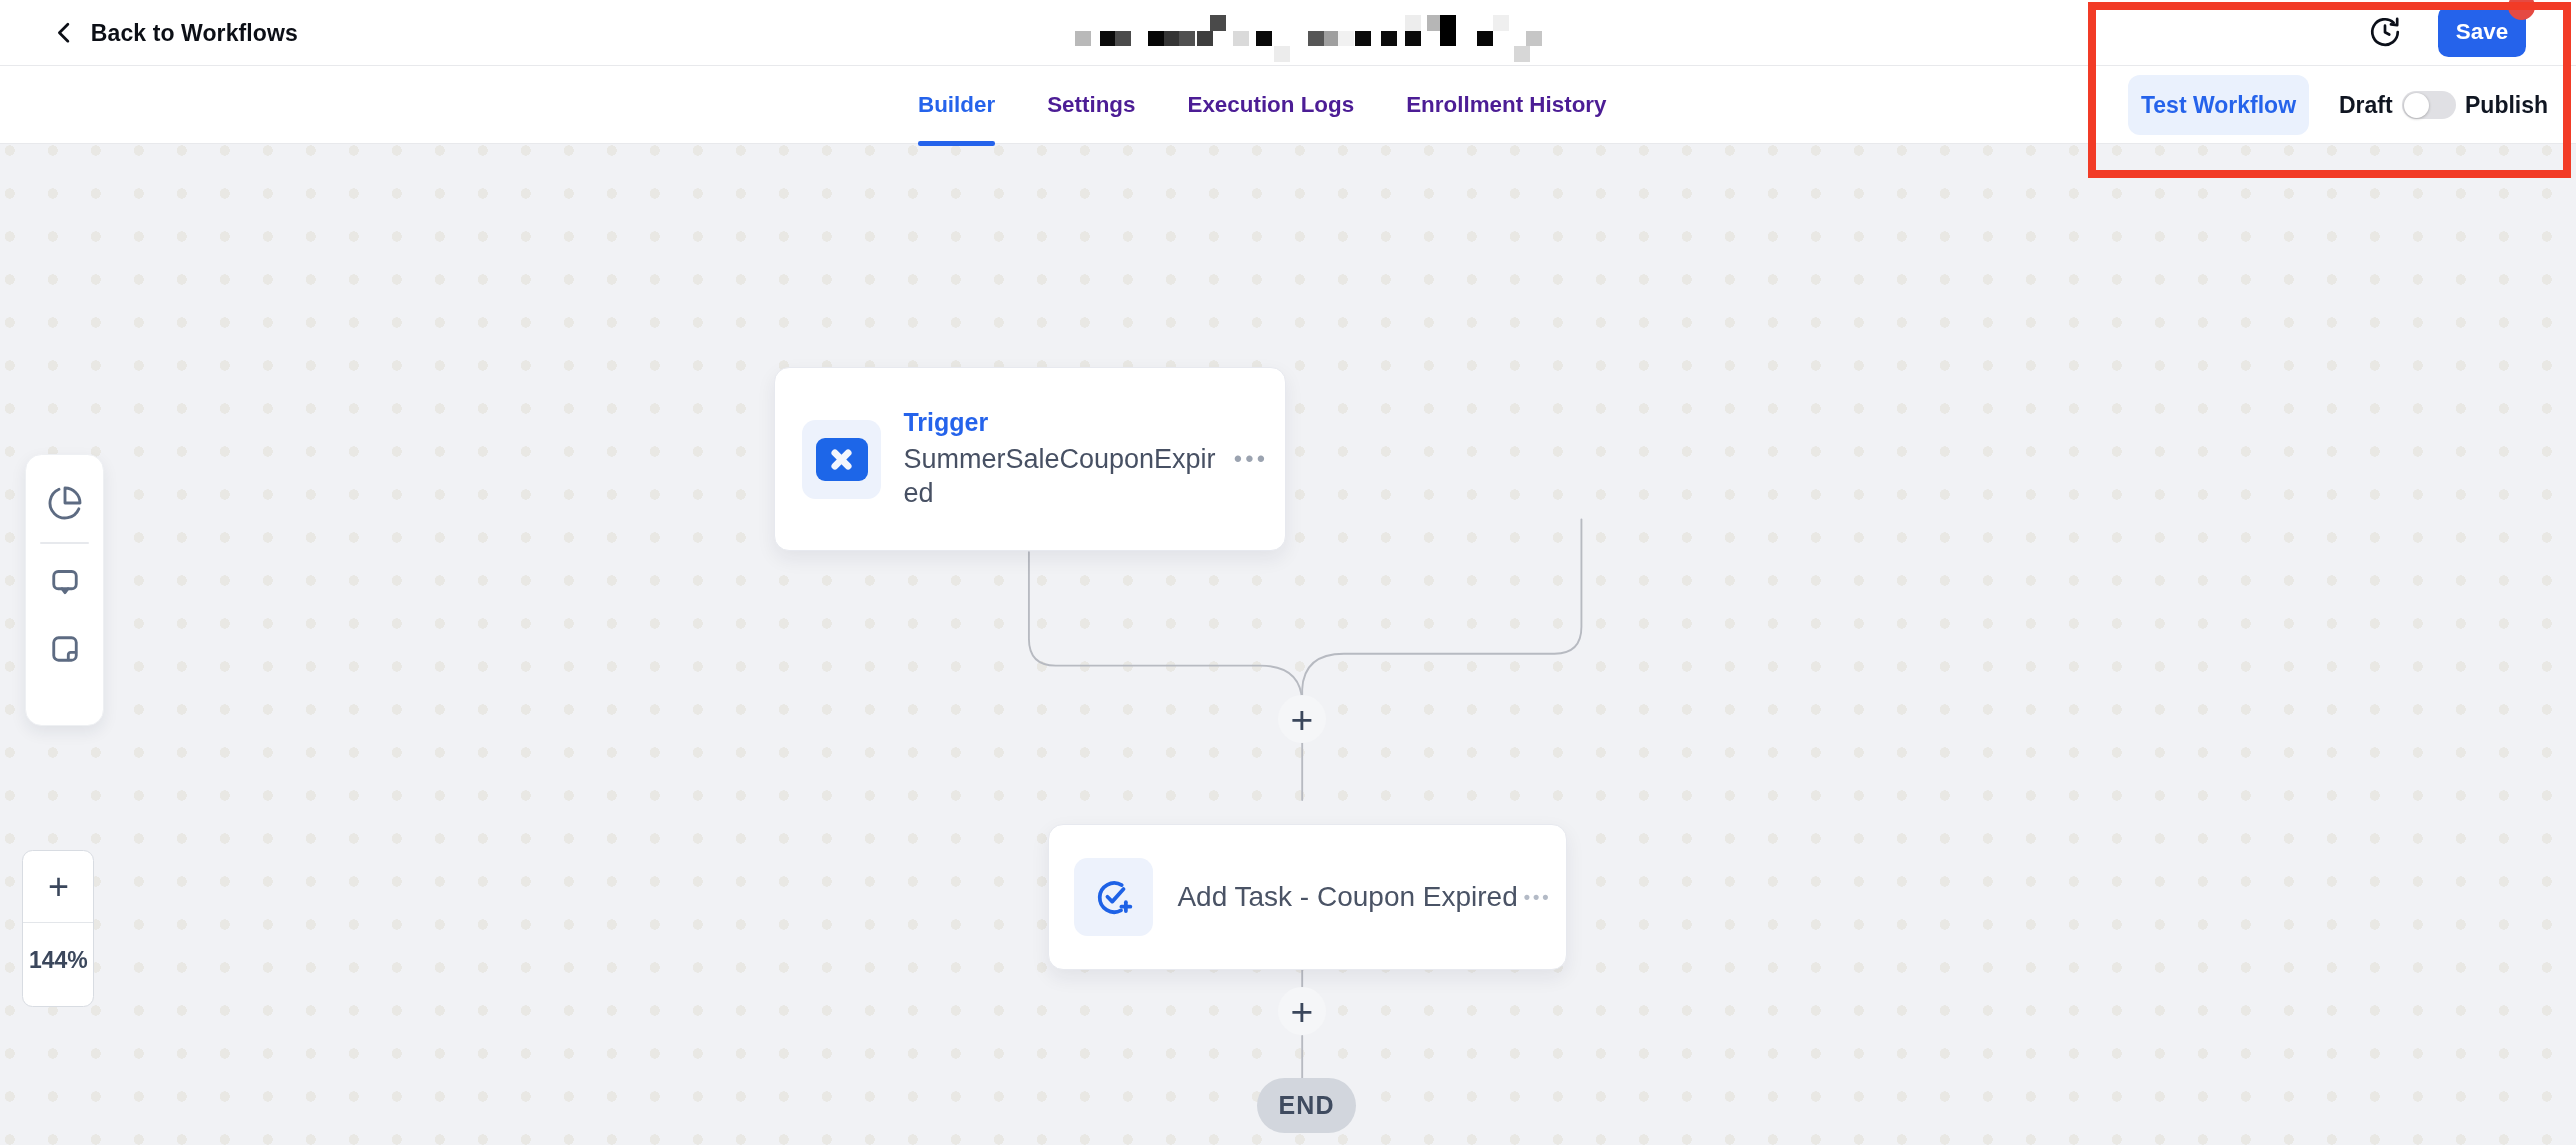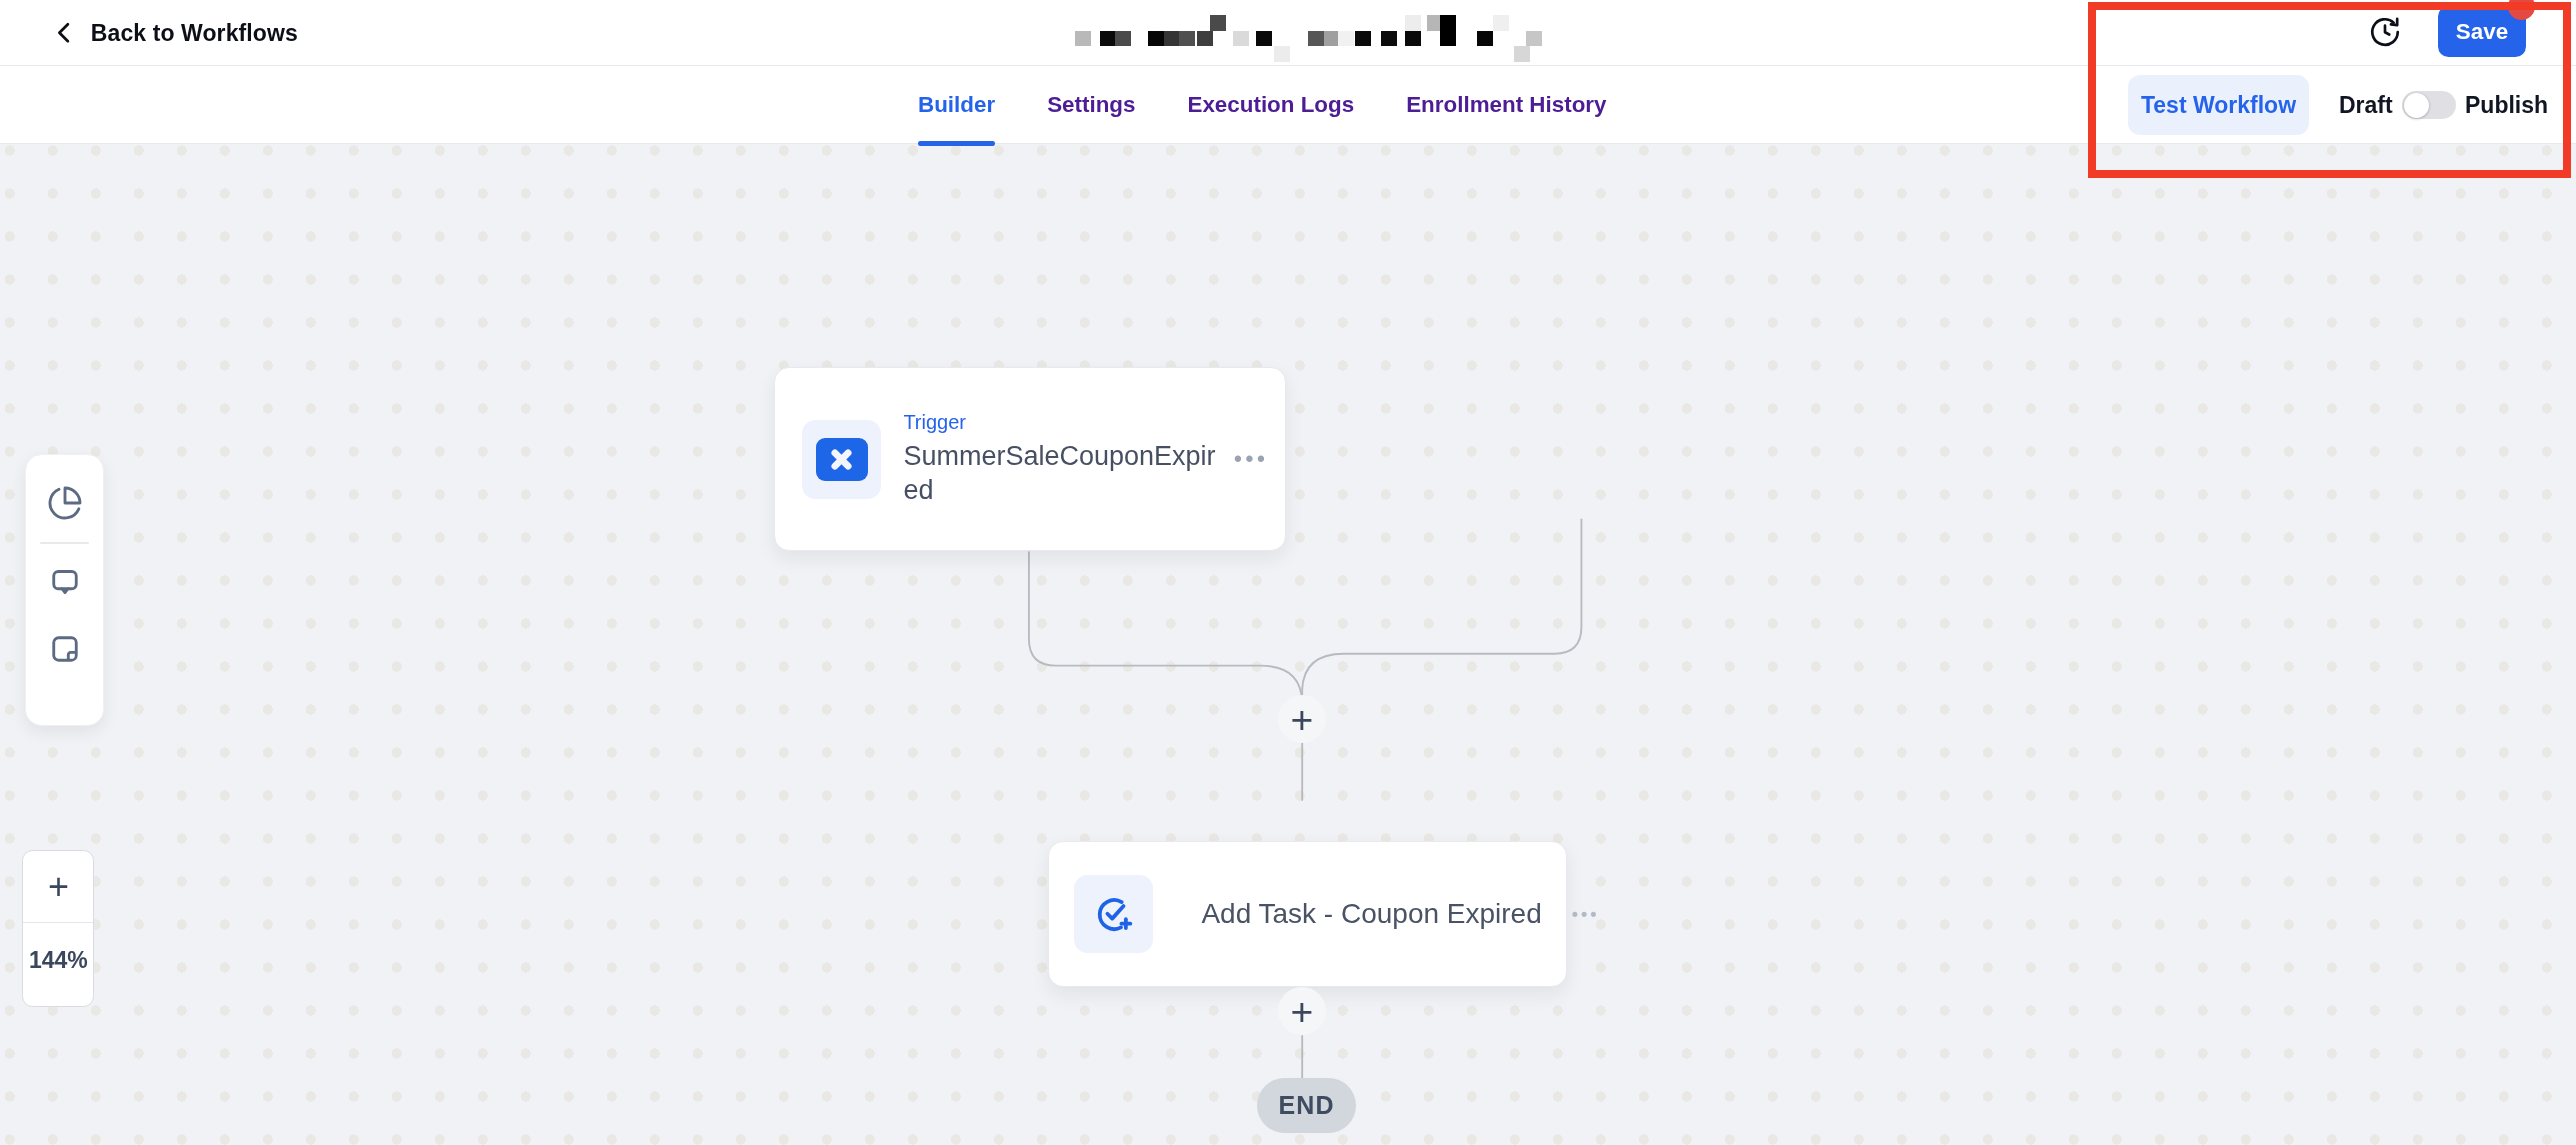--- a/index.html
+++ b/index.html
@@ -115,7 +115,7 @@
     display:flex;align-items:center;justify-content:center;
   }
   .trigger-text{margin-left:22.4px;width:321px;}
-  .trigger-type{font-size:20px;font-weight:400;color:var(--accent);margin-bottom:6px;}
+  .trigger-type{font-size:25px;font-weight:700;color:var(--accent);margin-bottom:6px;}
   .trigger-name{font-size:27px;color:#47506:;color:#475063;line-height:1.25;overflow-wrap:anywhere;}
   .card-menu{
     position:absolute;right:16.4px;top:50%;transform:translateY(-50%);

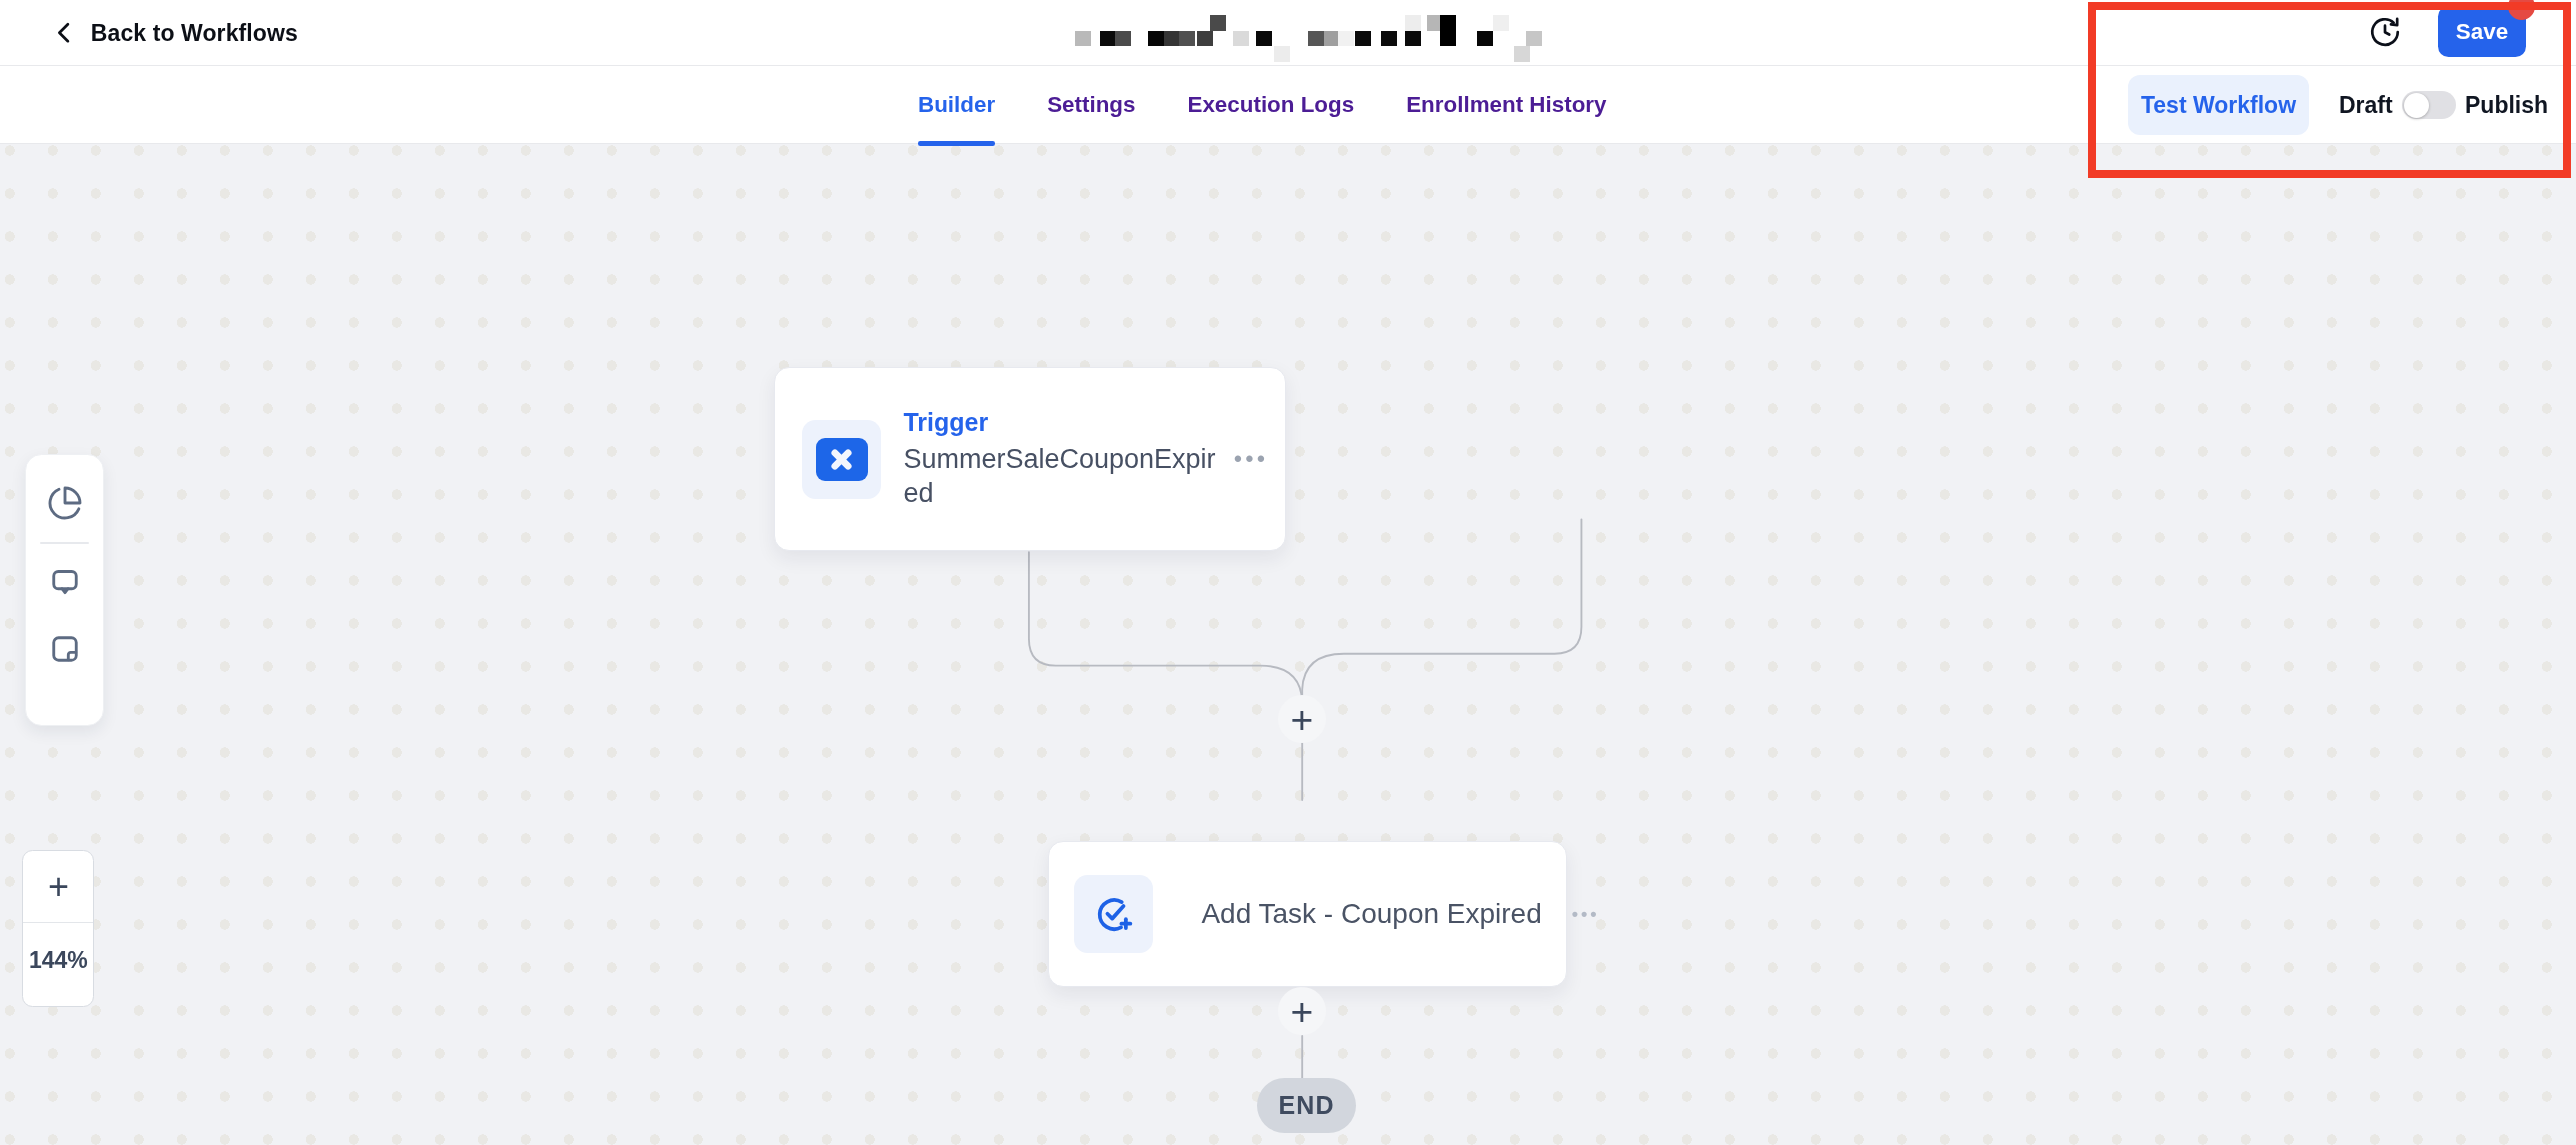--- a/index.html
+++ b/index.html
@@ -130,7 +130,7 @@
   .add-trigger-card .icon-wrap{width:75px;height:75px;background:var(--accent-softer);border-radius:12px;}
   .add-trigger-label{margin-left:24px;font-size:28px;font-weight:700;color:var(--accent);}
 
-  .task-card{left:1048px;top:698px;width:519px;height:146px;padding-left:25.4px;gap:24px;}
+  .task-card{left:1048px;top:681px;width:519px;height:146px;padding-left:25.4px;}
   .task-card .icon-wrap{width:79px;height:78px;}
   .task-label{margin-left:24px;font-size:28px;font-weight:500;color:var(--node-text);white-space:nowrap;}
   .task-menu{margin-left:6px;color:#b3bac6;font-size:18px;letter-spacing:3px;font-weight:700;align-self:center;cursor:pointer;}

